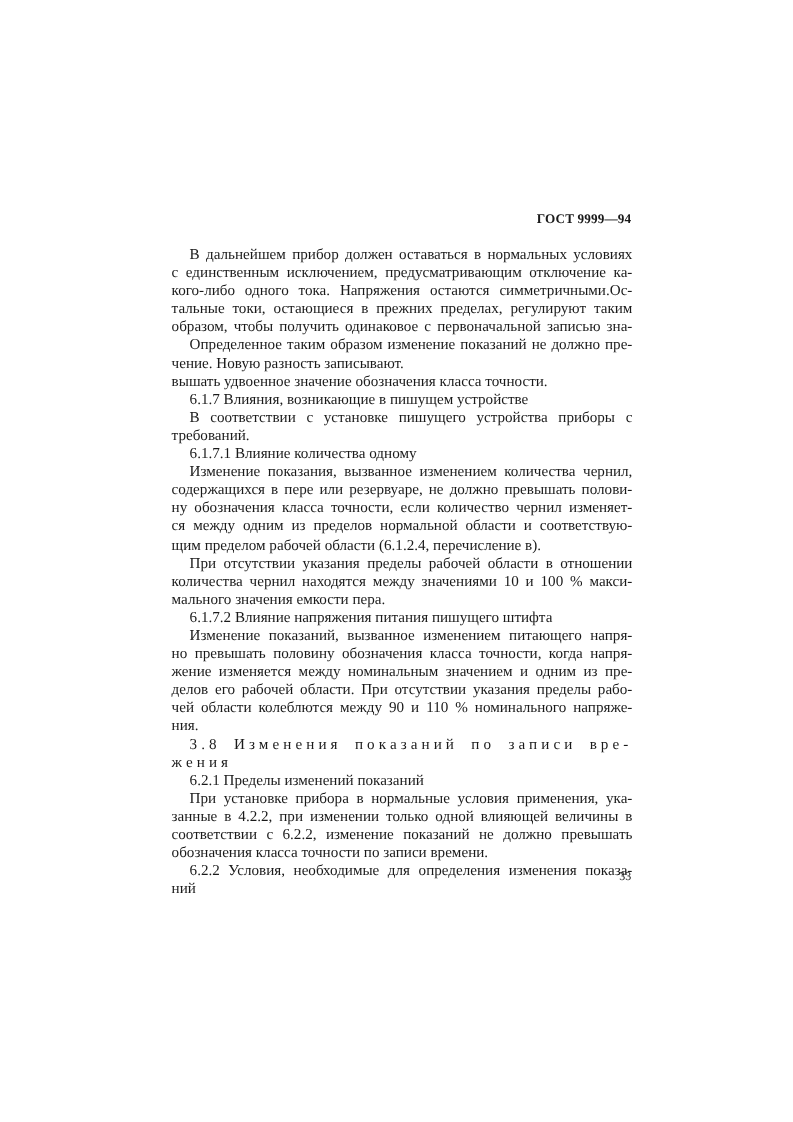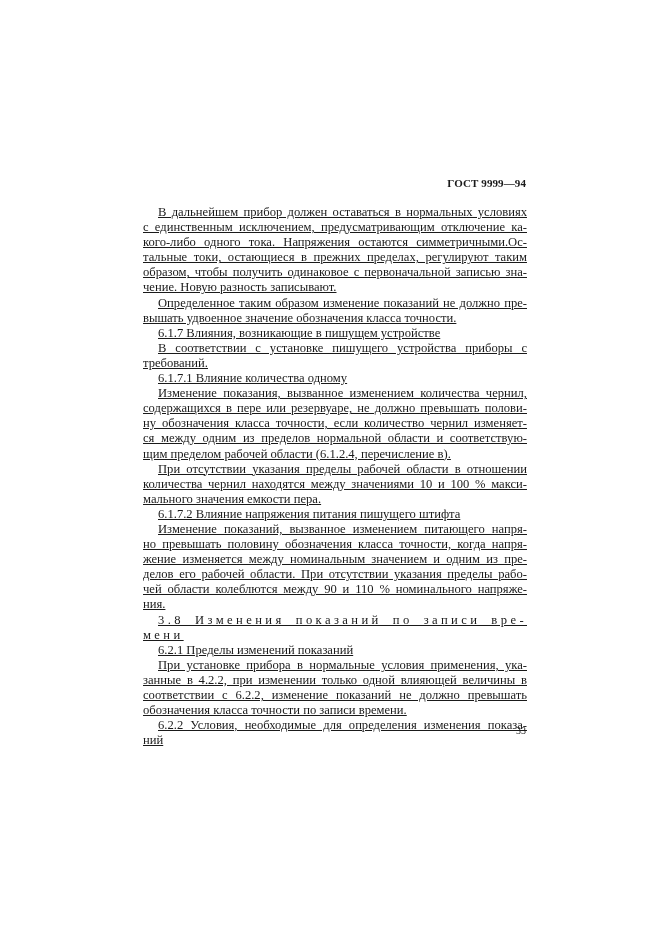--- a/index.html
+++ b/index.html
@@ -17,7 +17,7 @@
     position: absolute; left: 143px; top: 205px; width: 384px;
     font-size: 12.6px; line-height: 15.1px;
   }
-  .line { display: block; white-space: nowrap; text-align: justify; text-align-last: justify; height: 15.1px; text-decoration: underline; }
+  .line { display: block; white-space: nowrap; text-align: justify; text-align-last: justify; height: 15.1px; }
   .line.last { text-align-last: left; }
   .line.indent { padding-left: 15px; }
   .spaced { letter-spacing: 3.4px; }

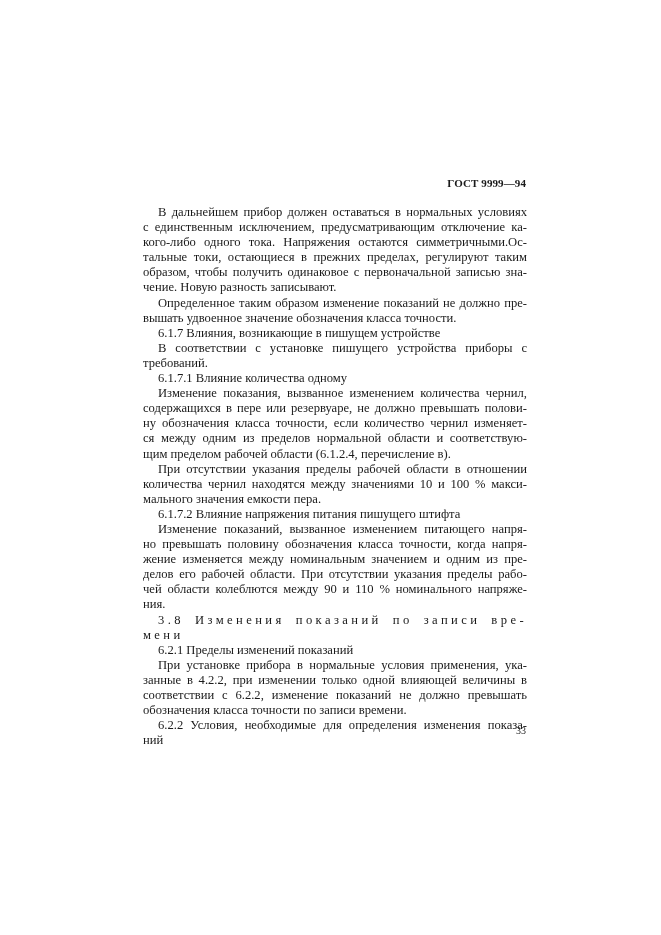--- a/index.html
+++ b/index.html
@@ -39,9 +39,9 @@
     <span class="line">кого-либо одного тока. Напряжения остаются симметричными.Ос-</span>
     <span class="line">тальные токи, остающиеся в прежних пределах, регулируют таким</span>
     <span class="line">образом, чтобы получить одинаковое с первоначальной записью зна-</span>
+    <span class="line indent">Определенное таким образом изменение показаний не должно пре-</span>
+
     <span class="line last">чение. Новую разность записывают.</span>
-
-    <span class="line indent">Определенное таким образом изменение показаний не должно пре-</span>
     <span class="line last">вышать удвоенное значение обозначения класса точности.</span>
 
     <span class="line indent last">6.1.7 Влияния, возникающие в пишущем устройстве</span>

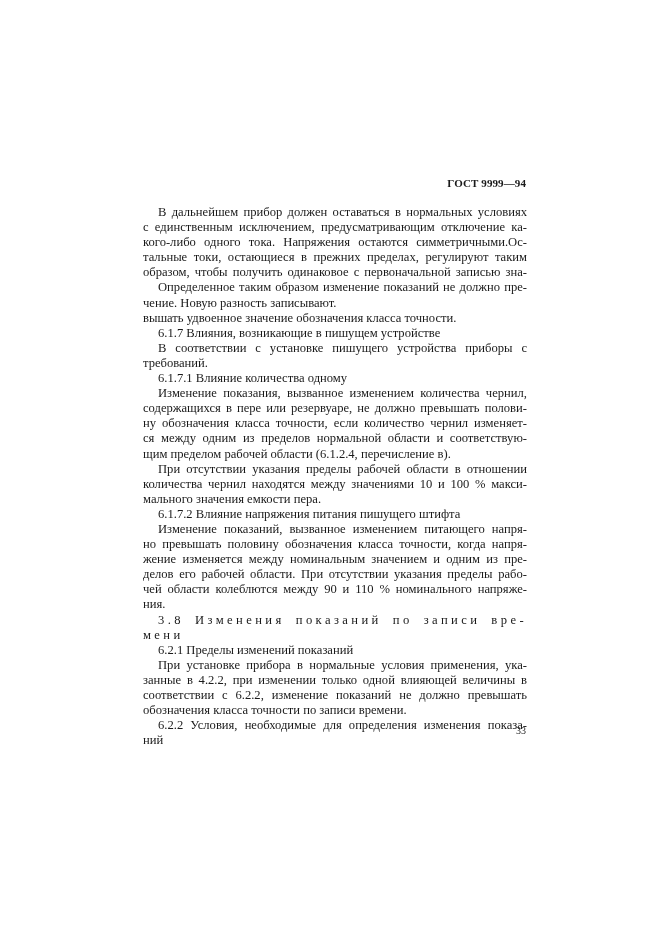--- a/index.html
+++ b/index.html
@@ -71,7 +71,7 @@
     <span class="line last">ния.</span>
 
     <span class="line indent spaced">3.8 Изменения показаний по записи вре-</span>
-    <span class="line last spaced">мени</span>
+    <span class="line last spaced">жения</span>
 
     <span class="line indent last">6.2.1 Пределы изменений показаний</span>
 

